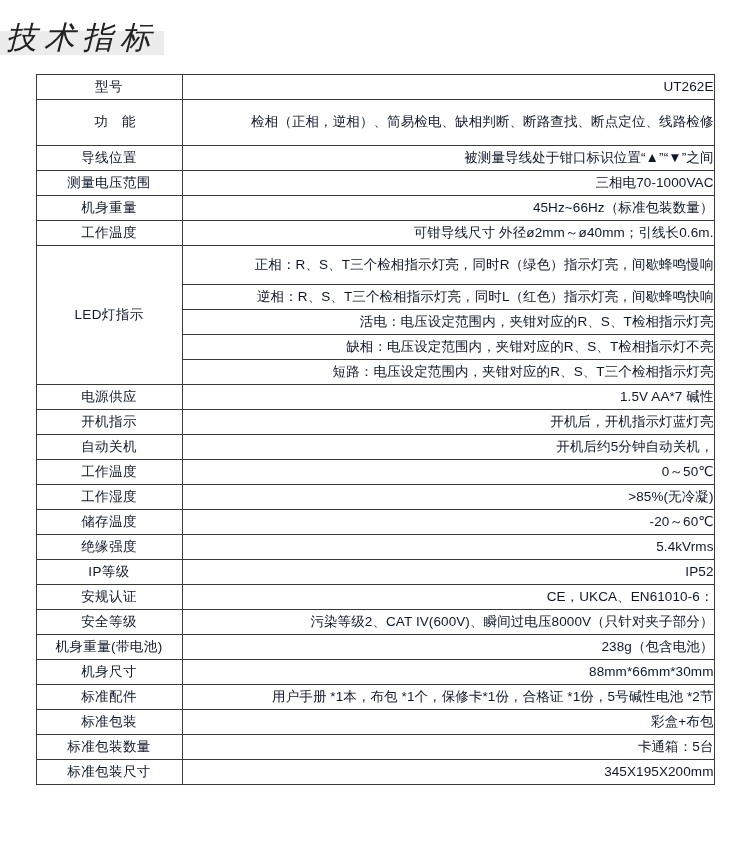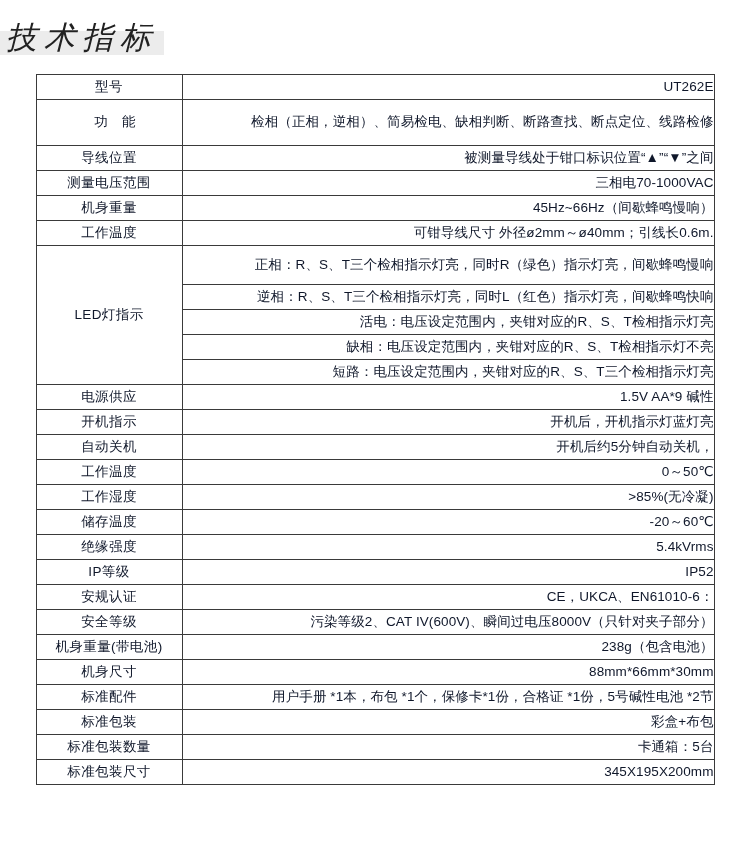--- a/index.html
+++ b/index.html
@@ -123,7 +123,7 @@
 
         <tr class="r-norm">
           <td class="k">机身重量</td>
-          <td class="v">45Hz~66Hz（间歇蜂鸣慢响）</td>
+          <td class="v">45Hz~66Hz（标准包装数量）</td>
         </tr>
 
         <tr class="r-norm">

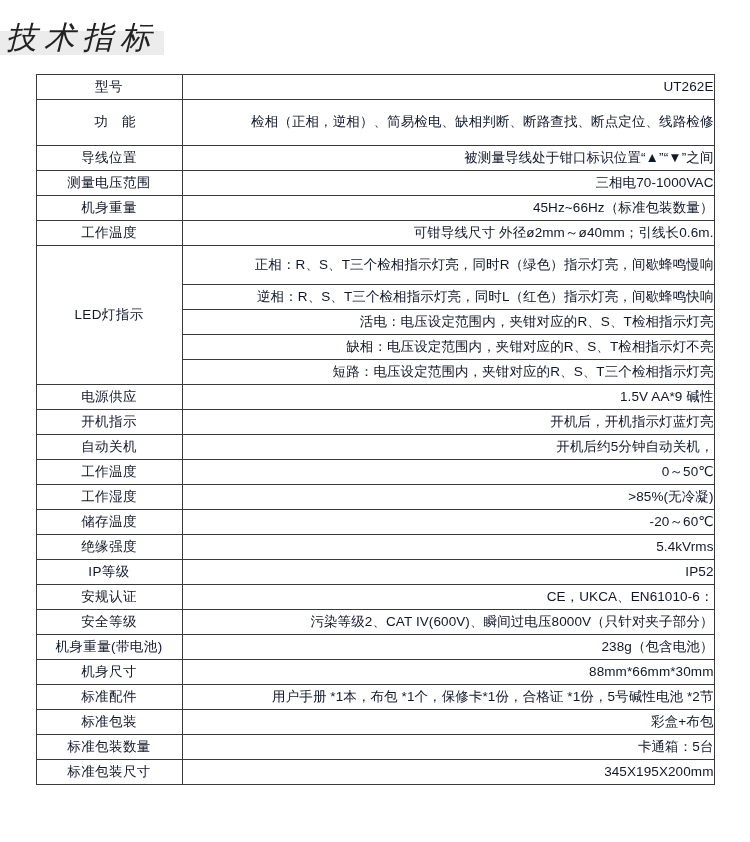--- a/index.html
+++ b/index.html
@@ -150,7 +150,7 @@
 
         <tr class="r-norm">
           <td class="k">电源供应</td>
-          <td class="v">1.5V AA*9 碱性</td>
+          <td class="v">1.5V AA*7 碱性</td>
         </tr>
         <tr class="r-norm">
           <td class="k">开机指示</td>

